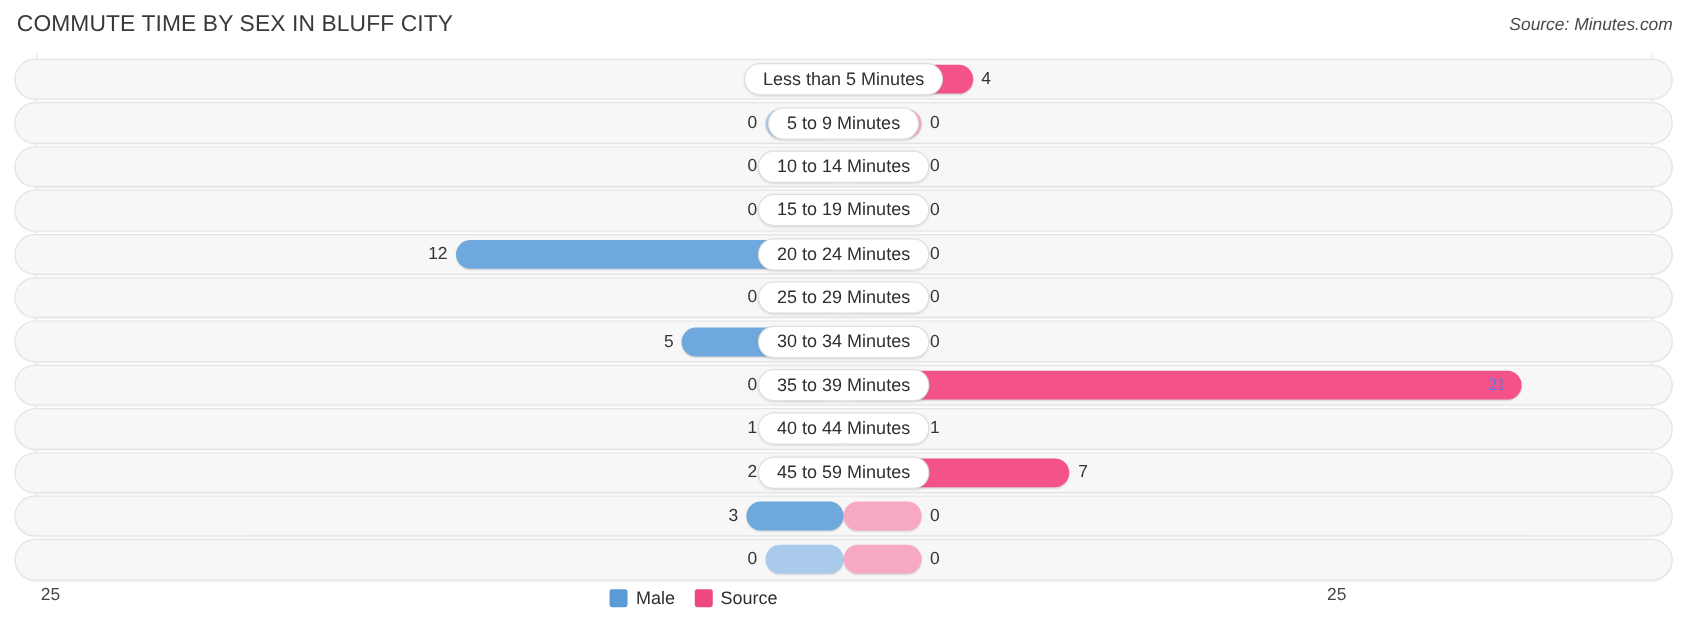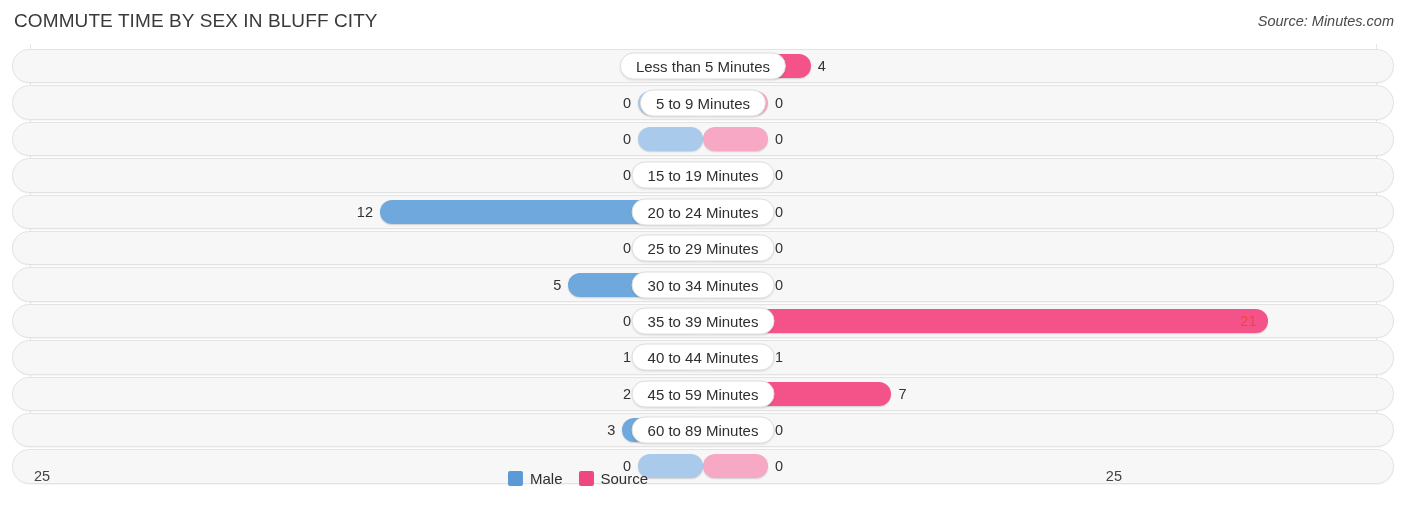--- a/index.html
+++ b/index.html
@@ -161,6 +161,7 @@
             <div class="bar bar-female" style="width: 65px; background: rgb(247, 168, 196);"></div>
             <div class="val val-female" style="left: calc(50% + 72px);">0</div>
           </div>
+          <div class="cat-pill">10 to 14 Minutes</div>
         </div>
         <div class="row">
           <div class="track"></div>

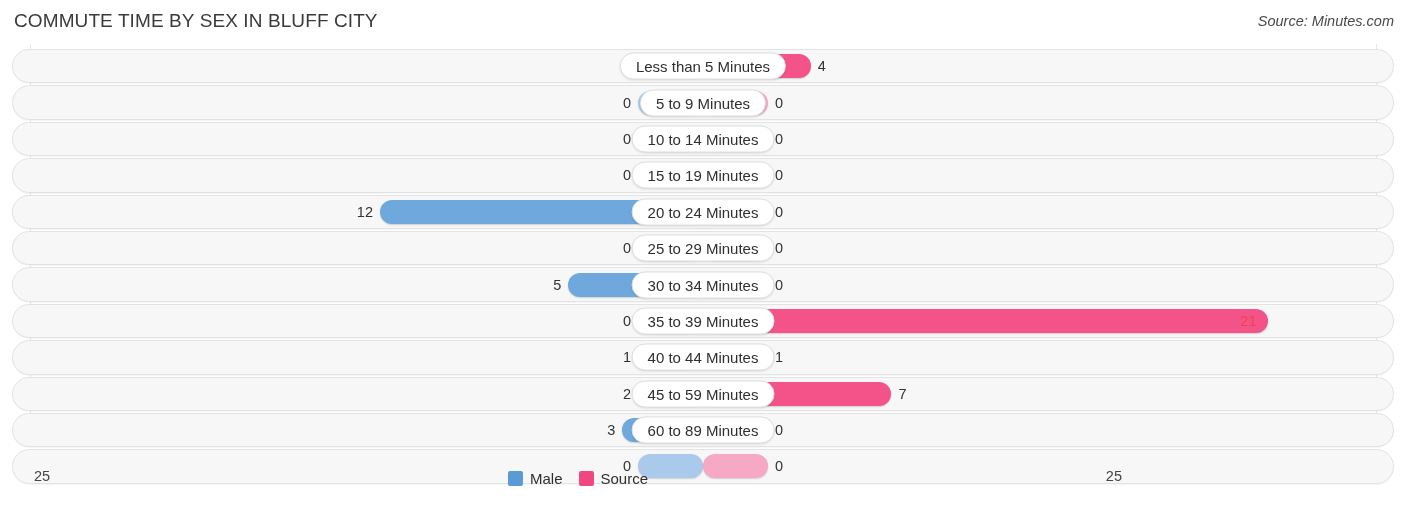--- a/index.html
+++ b/index.html
@@ -78,7 +78,7 @@
   }
   .val-male   { text-align: right; }
   .val-female { text-align: left; }
-  .val-inside { color: #ef4444; }
+  .val-inside { color: #3b82f6; font-family: Liberation Serif, serif; }
 
   .cat-pill {
     position: absolute;

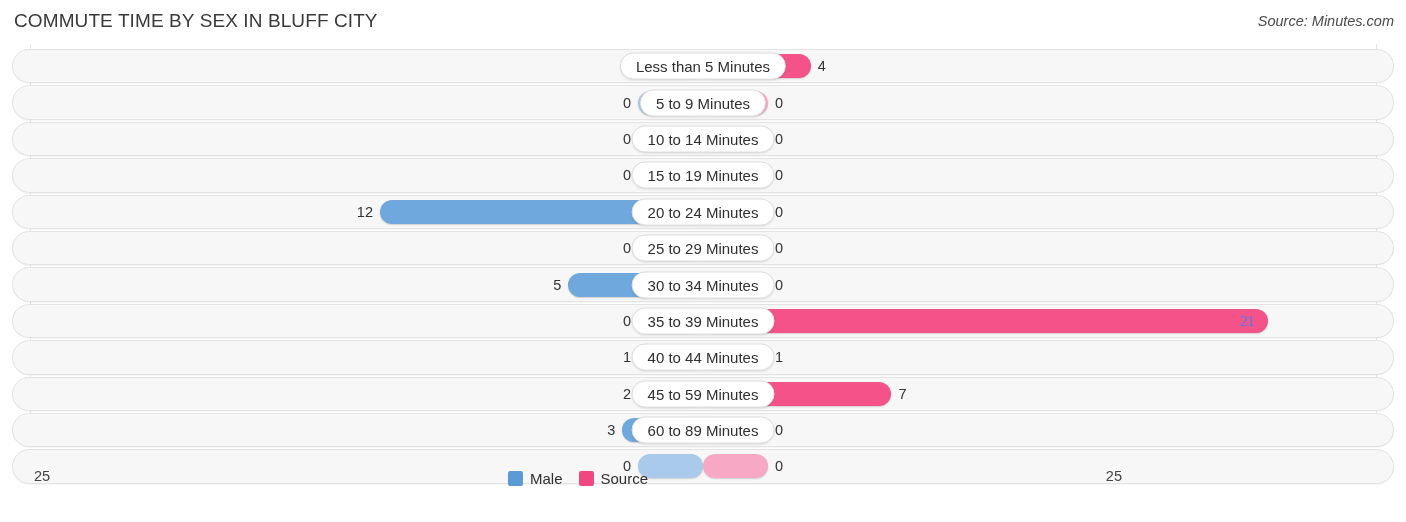--- a/index.html
+++ b/index.html
@@ -241,7 +241,6 @@
             <div class="bar bar-female" style="width: 65px; background: rgb(247, 168, 196);"></div>
             <div class="val val-female" style="left: calc(50% + 72px);">0</div>
           </div>
-          <div class="cat-pill">60 to 89 Minutes</div>
         </div>
         <div class="row">
           <div class="track"></div>

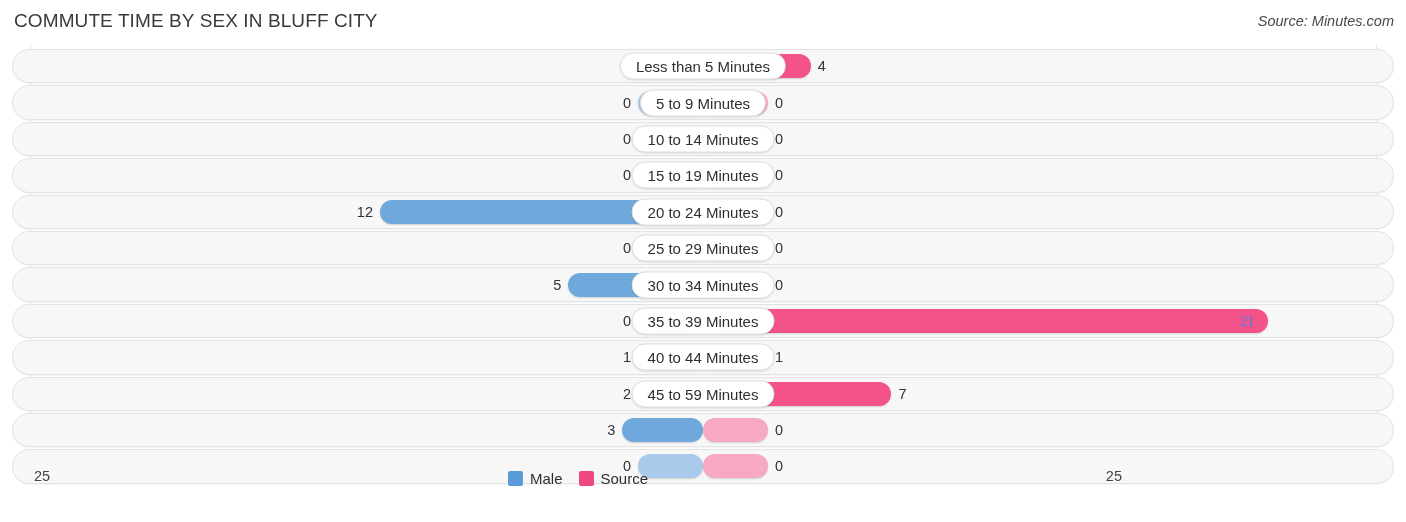--- a/index.html
+++ b/index.html
@@ -100,7 +100,7 @@
 
   
   .footer {
-    position: absolute; left: 0; top: 464px; width: 1156px; height: 38px;
+    position: absolute; left: 0; top: 484px; width: 1156px; height: 38px;
   }
   .axis-label {
     position: absolute; top: 4px;

